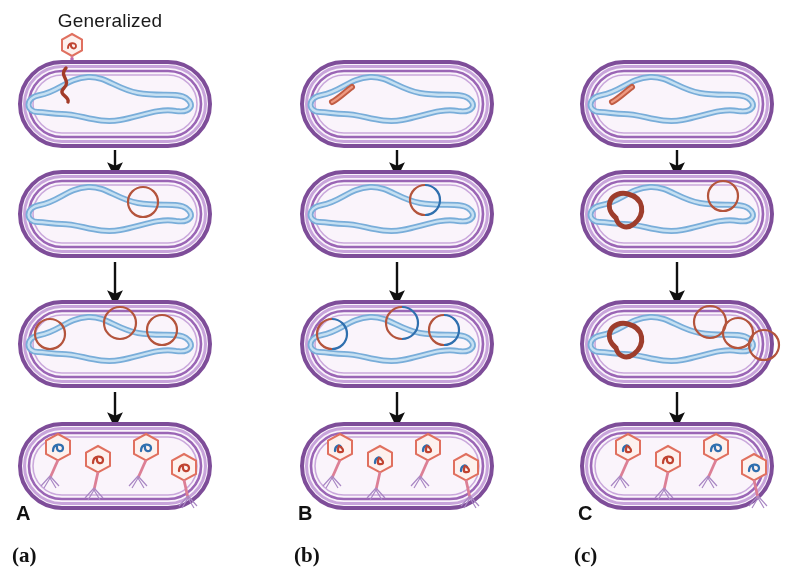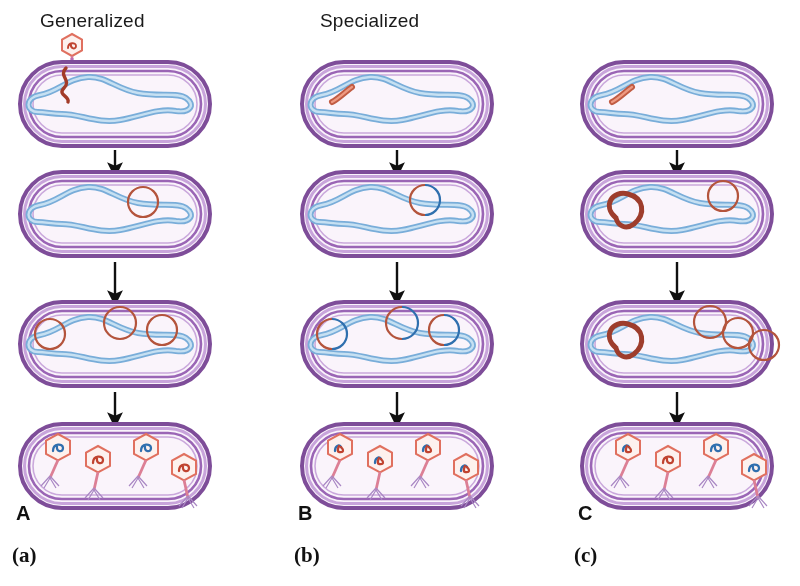--- a/index.html
+++ b/index.html
@@ -18,7 +18,7 @@
     font-size:19px;
     color:#1a1a1a;
     font-weight:400;
-    text-align:left;
+    text-align:center;
     letter-spacing:0.2px;
     white-space:nowrap;
   }

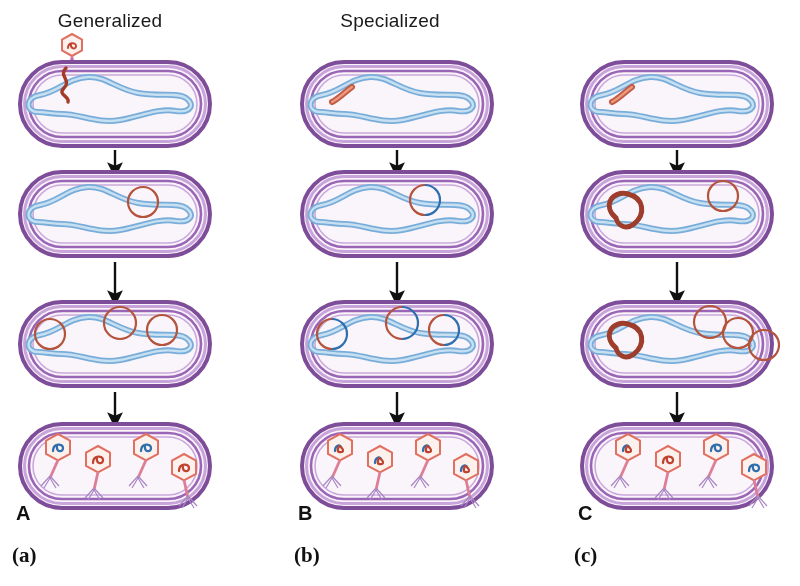--- a/index.html
+++ b/index.html
@@ -45,7 +45,6 @@
 <div class="stage">
 
   <div class="col-title" style="left:40px;top:10px;width:140px;">Generalized</div>
-  <div class="col-title" style="left:320px;top:10px;width:140px;">Specialized</div>
 
   <div class="panel-letter" style="left:16px;top:502px;">A</div>
   <div class="panel-letter" style="left:298px;top:502px;">B</div>

